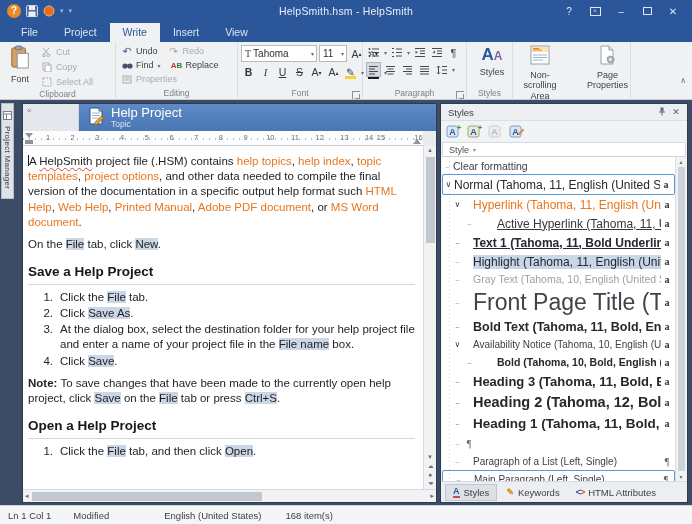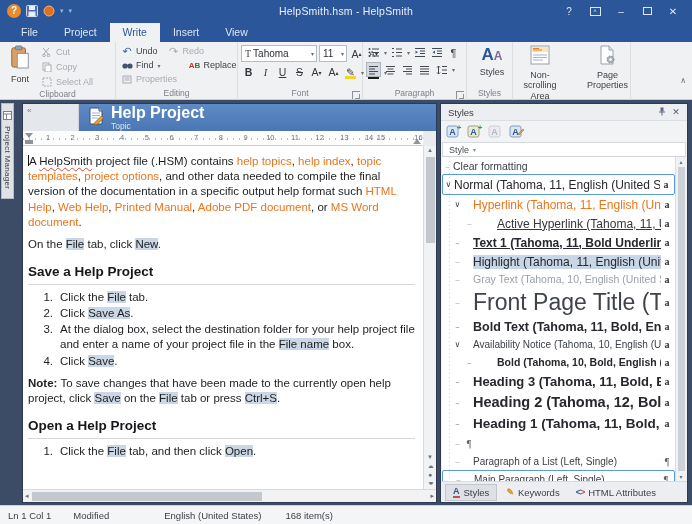--- a/index.html
+++ b/index.html
@@ -291,7 +291,7 @@
             <span>Redo</span>
           </div>
         </div>
-        <div style="display:flex;gap:24px;">
+        <div style="display:flex;gap:6px;">
           <div class="smallbtn">
             <span class="sic">
                 <svg width="11" height="9" viewBox="0 0 11 9">

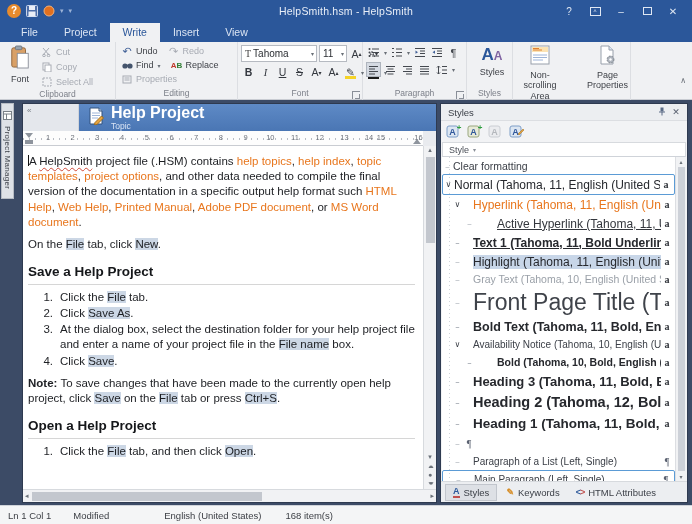--- a/index.html
+++ b/index.html
@@ -77,7 +77,7 @@
     padding:2px 0 0 4px;}
   .dochead{flex:1;background:linear-gradient(#5e8ac6,#4a76b4);display:flex;align-items:center;gap:6px;
     padding-left:8px;color:#fff;}
-  .doc-title{font-size:16px;font-weight:bold;line-height:1.1;}
+  .doc-title{font-size:13px;font-weight:normal;line-height:1.1;}
   .doc-sub{font-size:8.5px;color:#d9e4f5;line-height:1.1;}
   .ruler-row{height:15px;display:flex;background:#e9ebef;}
   .ruler{position:relative;flex:1;margin-right:13px;background:#fdfdfd;border-bottom:1px solid #c9ccd2;

